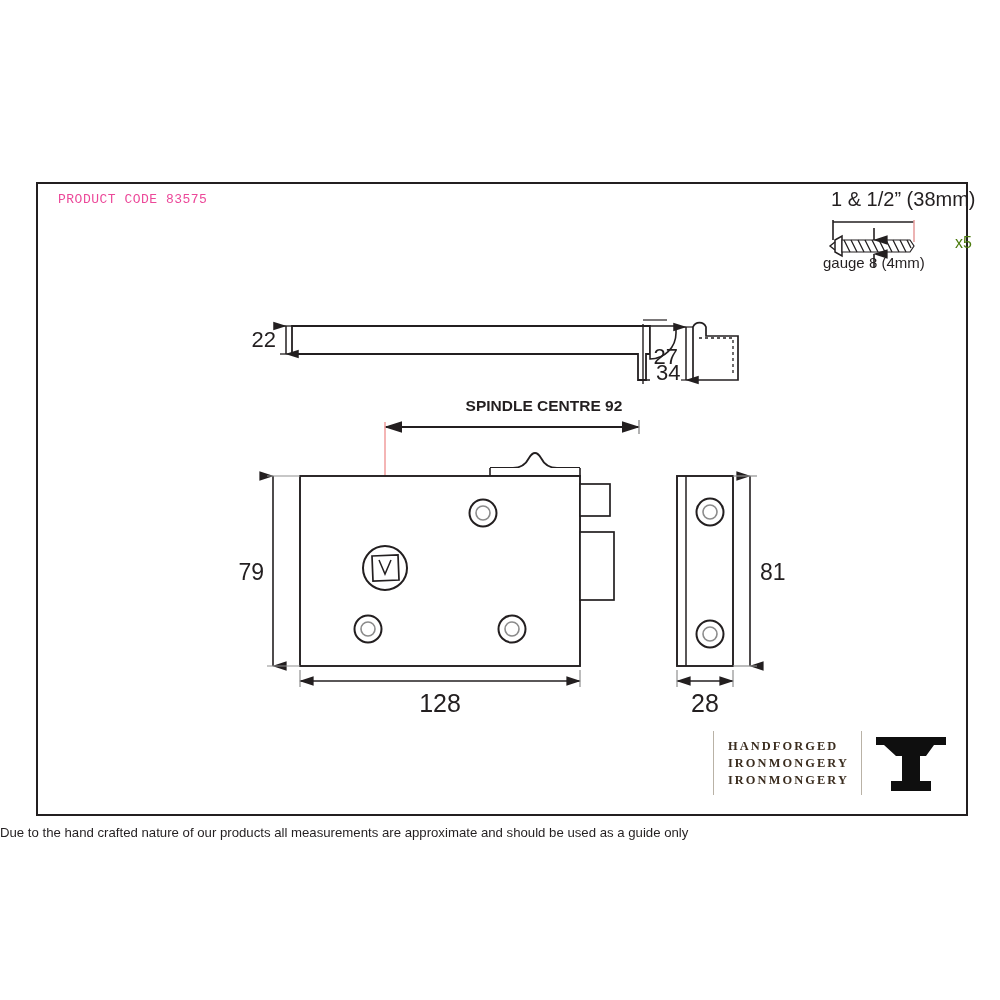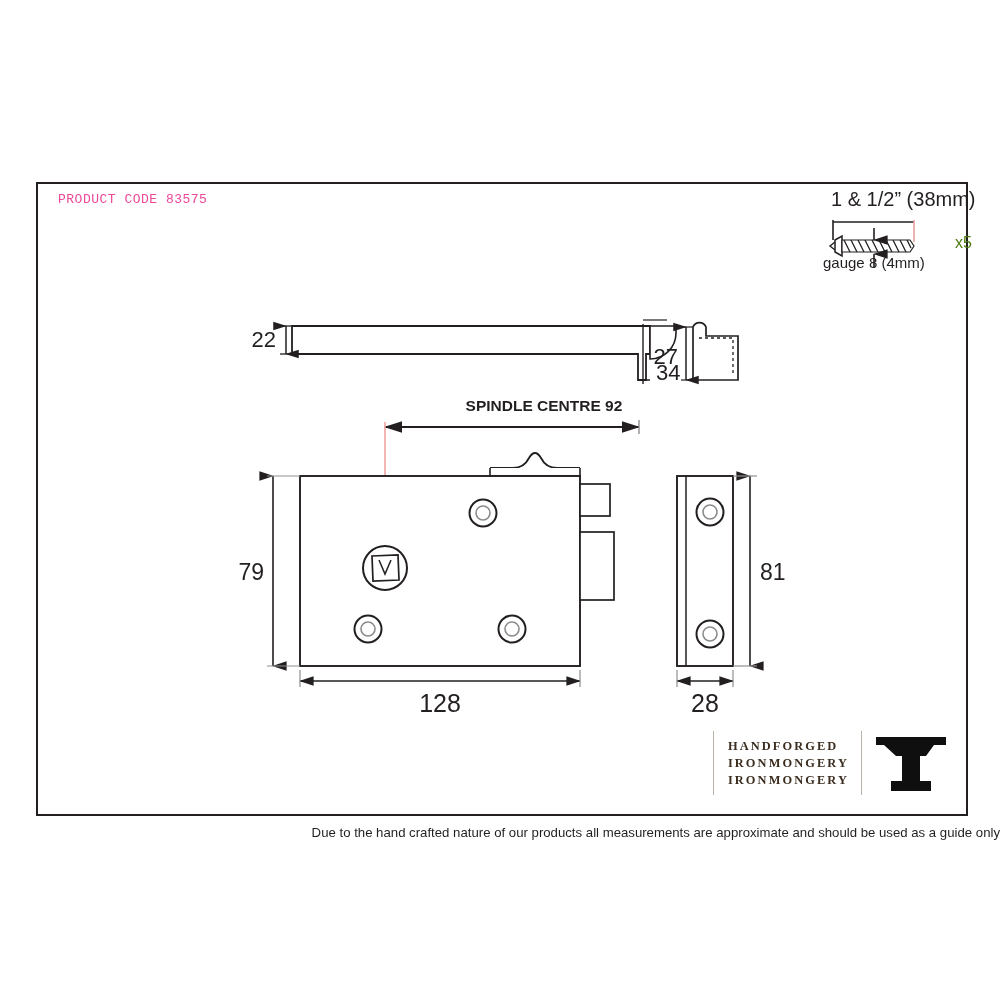--- a/index.html
+++ b/index.html
@@ -46,7 +46,7 @@
     left: 0;
     top: 825px;
     width: 1000px;
-    text-align: right;
+    text-align: left;
     font-size: 13.2px;
     color: #231f20;
     font-family: "Liberation Sans", sans-serif;

